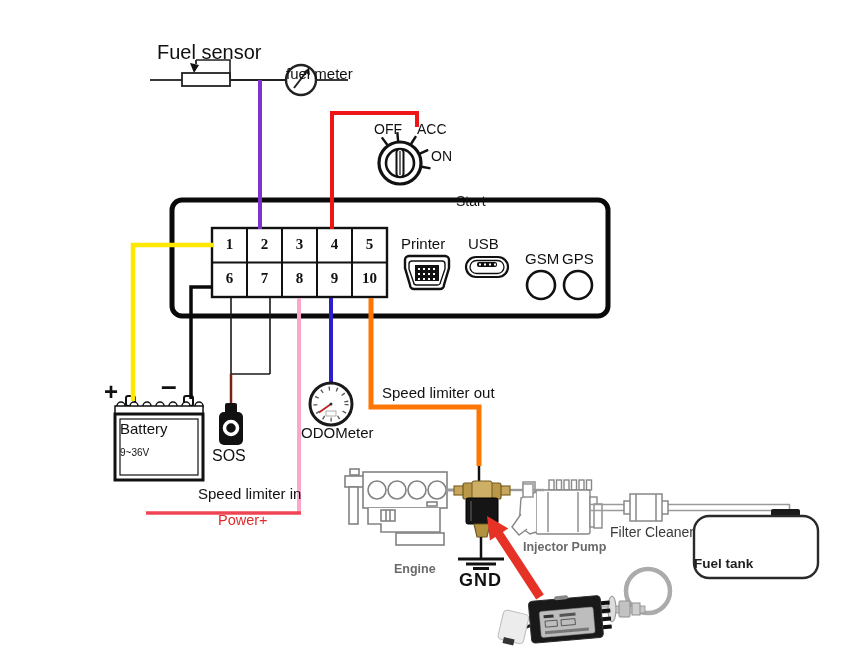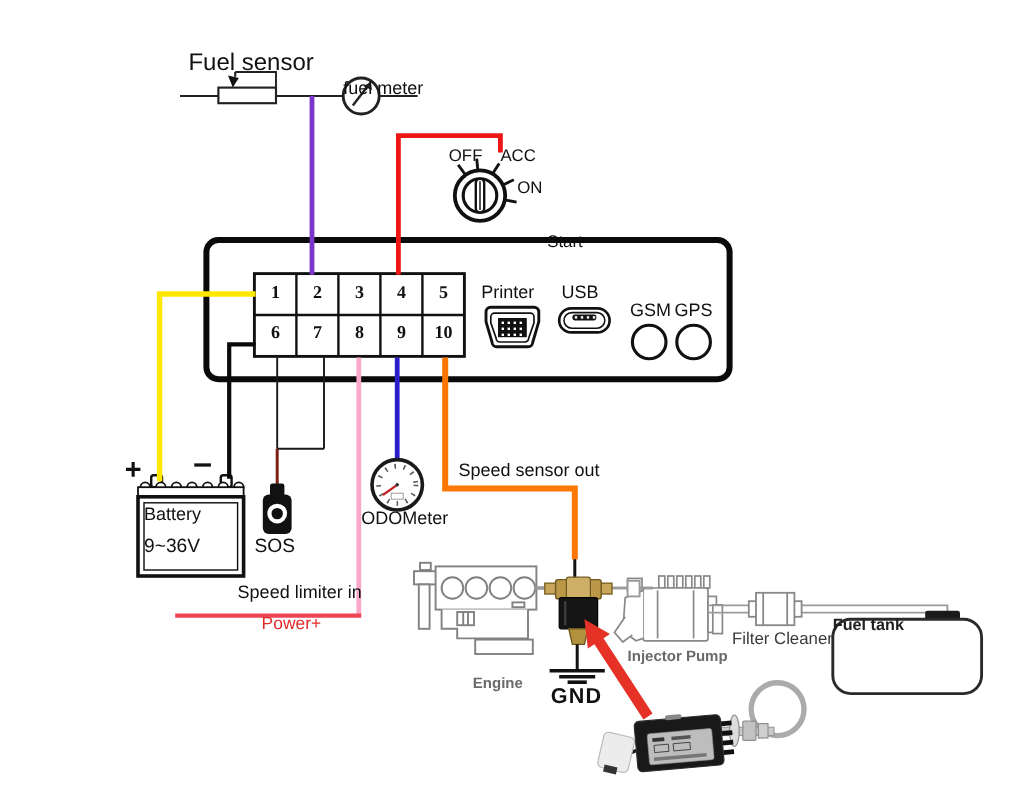--- a/index.html
+++ b/index.html
@@ -277,7 +277,7 @@
 
 <div class="lbl small" style="left:198px;top:485px;">Speed limiter in</div>
 <div class="lbl" style="left:186px;top:512px;color:#e02b2b;font-size:14.5px;margin-left:32px;">Power+</div>
-<div class="lbl small" style="left:382px;top:384px;">Speed sensor out</div>
+<div class="lbl small" style="left:382px;top:384px;">Speed limiter out</div>
 
 <div class="lbl gray" style="left:394px;top:562px;">Engine</div>
 <div class="lbl bold" style="left:459px;top:570px;font-size:18px;letter-spacing:1px;">GND</div>

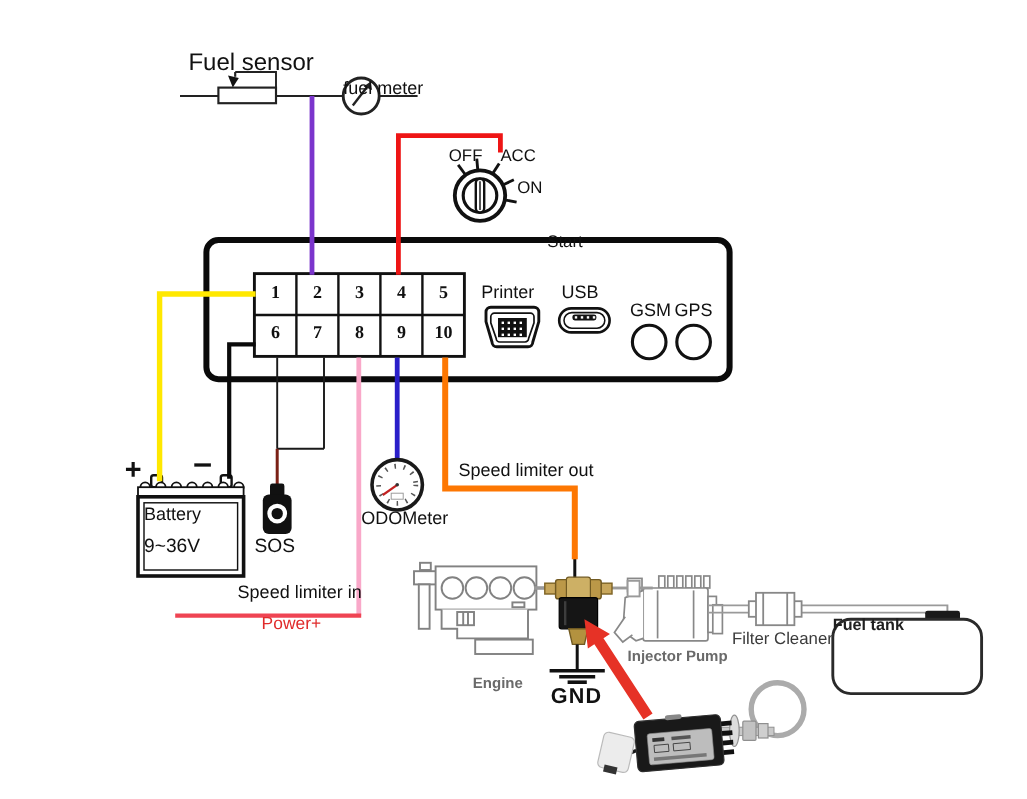--- a/index.html
+++ b/index.html
@@ -270,7 +270,7 @@
 <div class="lbl bold" style="left:104px;top:378px;font-size:24px;">+</div>
 <div class="lbl bold" style="left:161px;top:370px;font-size:28px;">–</div>
 <div class="lbl ctr" style="left:120px;top:420px;width:78px;font-size:15px;">Battery</div>
-<div class="lbl ctr" style="left:120px;top:447px;width:78px;font-size:16px;">9~36V</div>
+<div class="lbl ctr" style="left:120px;top:447px;width:78px;font-size:10px;">9~36V</div>
 
 <div class="lbl" style="left:212px;top:447px;font-size:16px;">SOS</div>
 <div class="lbl small" style="left:301px;top:424px;">ODOMeter</div>

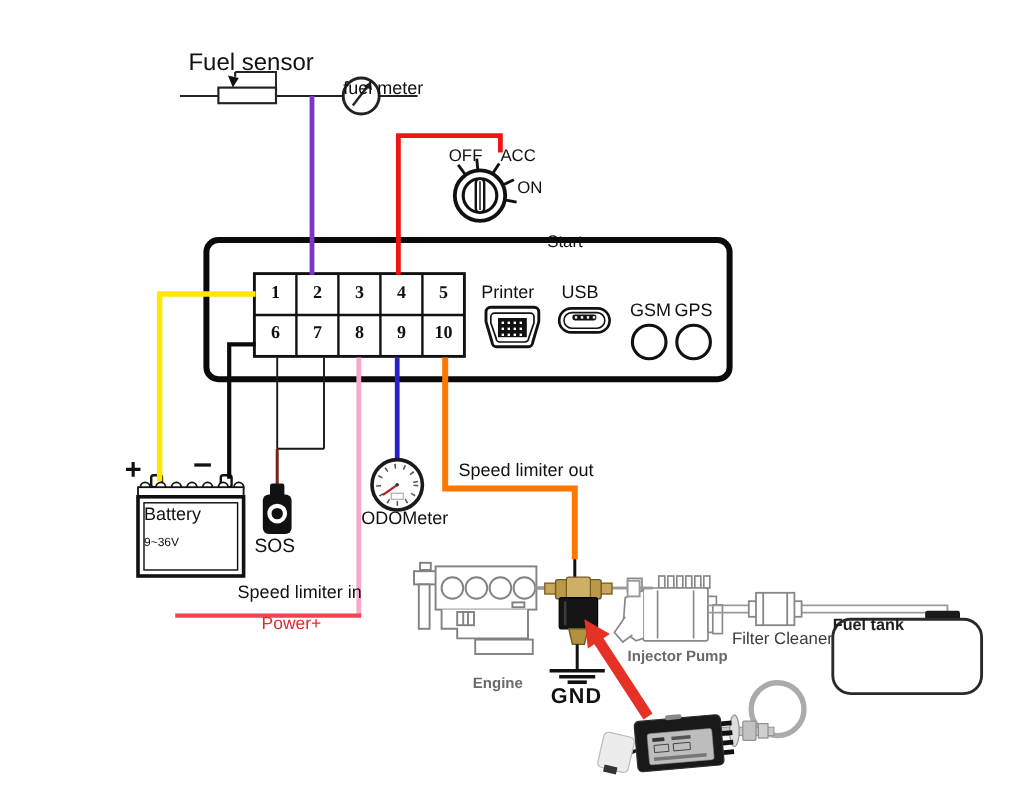--- a/index.html
+++ b/index.html
@@ -283,7 +283,7 @@
 <div class="lbl bold" style="left:459px;top:570px;font-size:18px;letter-spacing:1px;">GND</div>
 <div class="lbl gray" style="left:523px;top:540px;">Injector Pump</div>
 <div class="lbl dark" style="left:610px;top:524px;">Filter Cleaner</div>
-<div class="lbl bold ctr" style="left:694px;top:513px;width:122px;font-size:13.5px;color:#1f1f1f;">Fuel tank</div>
+<div class="lbl bold ctr" style="left:694px;top:556px;width:122px;font-size:13.5px;color:#1f1f1f;">Fuel tank</div>
 
 </div>
 

